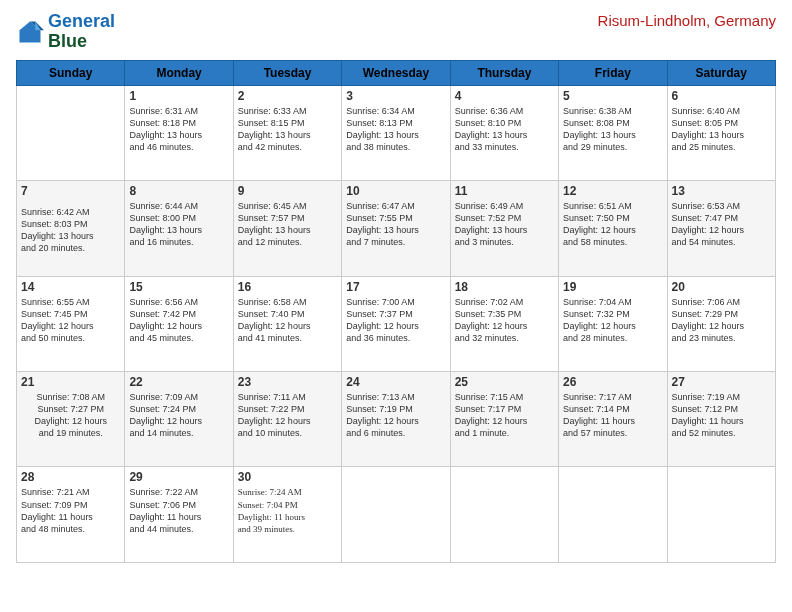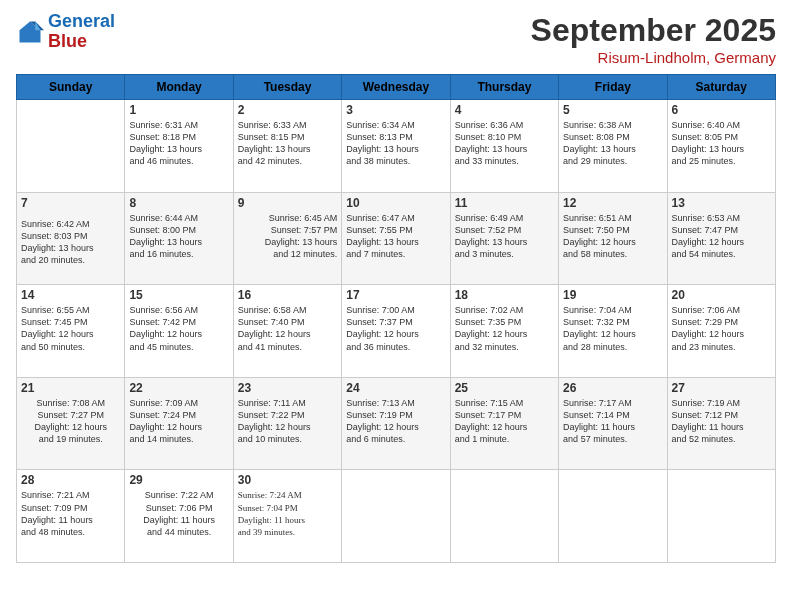--- a/index.html
+++ b/index.html
@@ -112,7 +112,7 @@
       </svg>
       <div class="logo-text">
         <div><span>General</span></div>
-        <div><span style="color:#b91c1c">Blue</span></div>
+        <div><span style="color:#14532d">Blue</span></div>
       </div>
     </div>
     <div class="title-block">

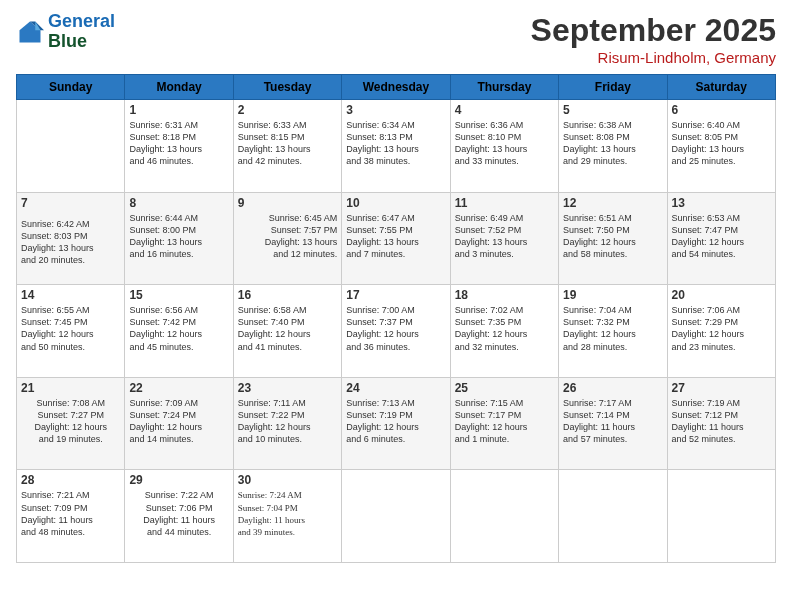--- a/index.html
+++ b/index.html
@@ -116,7 +116,6 @@
       </div>
     </div>
     <div class="title-block">
-      <div class="month-title">September 2025</div>
       <div class="location">Risum-Lindholm, Germany</div>
     </div>
   </div>

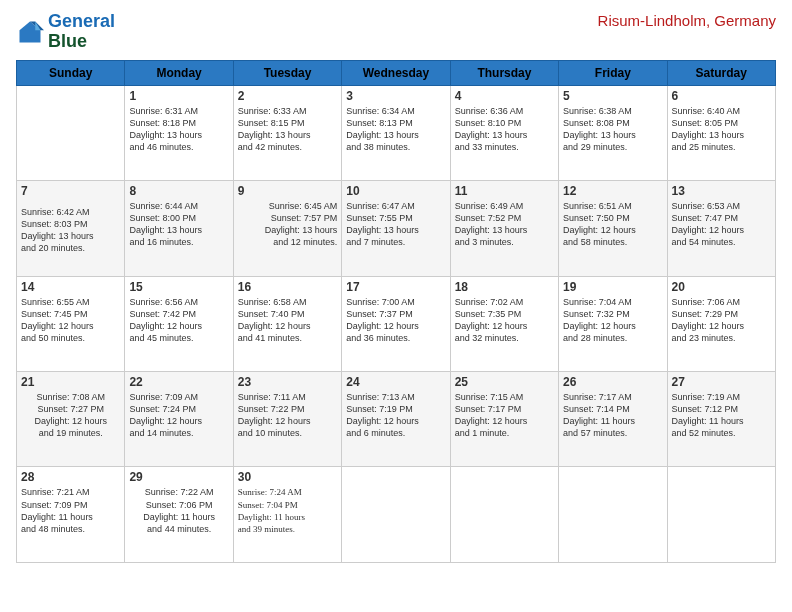--- a/index.html
+++ b/index.html
@@ -196,7 +196,7 @@
           </td>
           <td>
             <span class="day-number">9</span>
-            <div class="cell-info" style="white-space: pre-line; text-align: right;">Sunrise: 6:45 AM
+            <div class="cell-info" style="white-space: pre-line;">Sunrise: 6:45 AM
 Sunset: 7:57 PM
 Daylight: 13 hours
 and 12 minutes.</div>

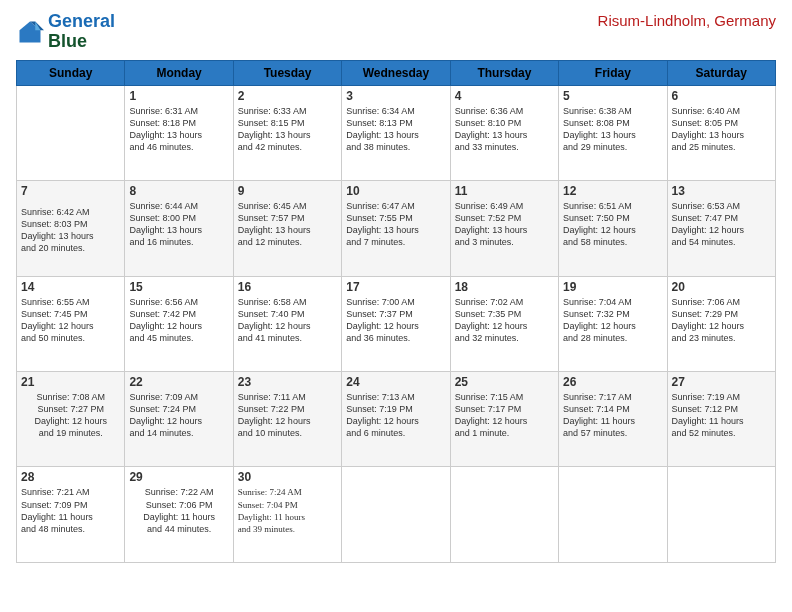--- a/index.html
+++ b/index.html
@@ -342,7 +342,7 @@
           </td>
           <td>
             <span class="day-number">29</span>
-            <div class="cell-info" style="white-space: pre-line; text-align: center;">Sunrise: 7:22 AM
+            <div class="cell-info" style="white-space: pre-line;">Sunrise: 7:22 AM
 Sunset: 7:06 PM
 Daylight: 11 hours
 and 44 minutes.</div>

